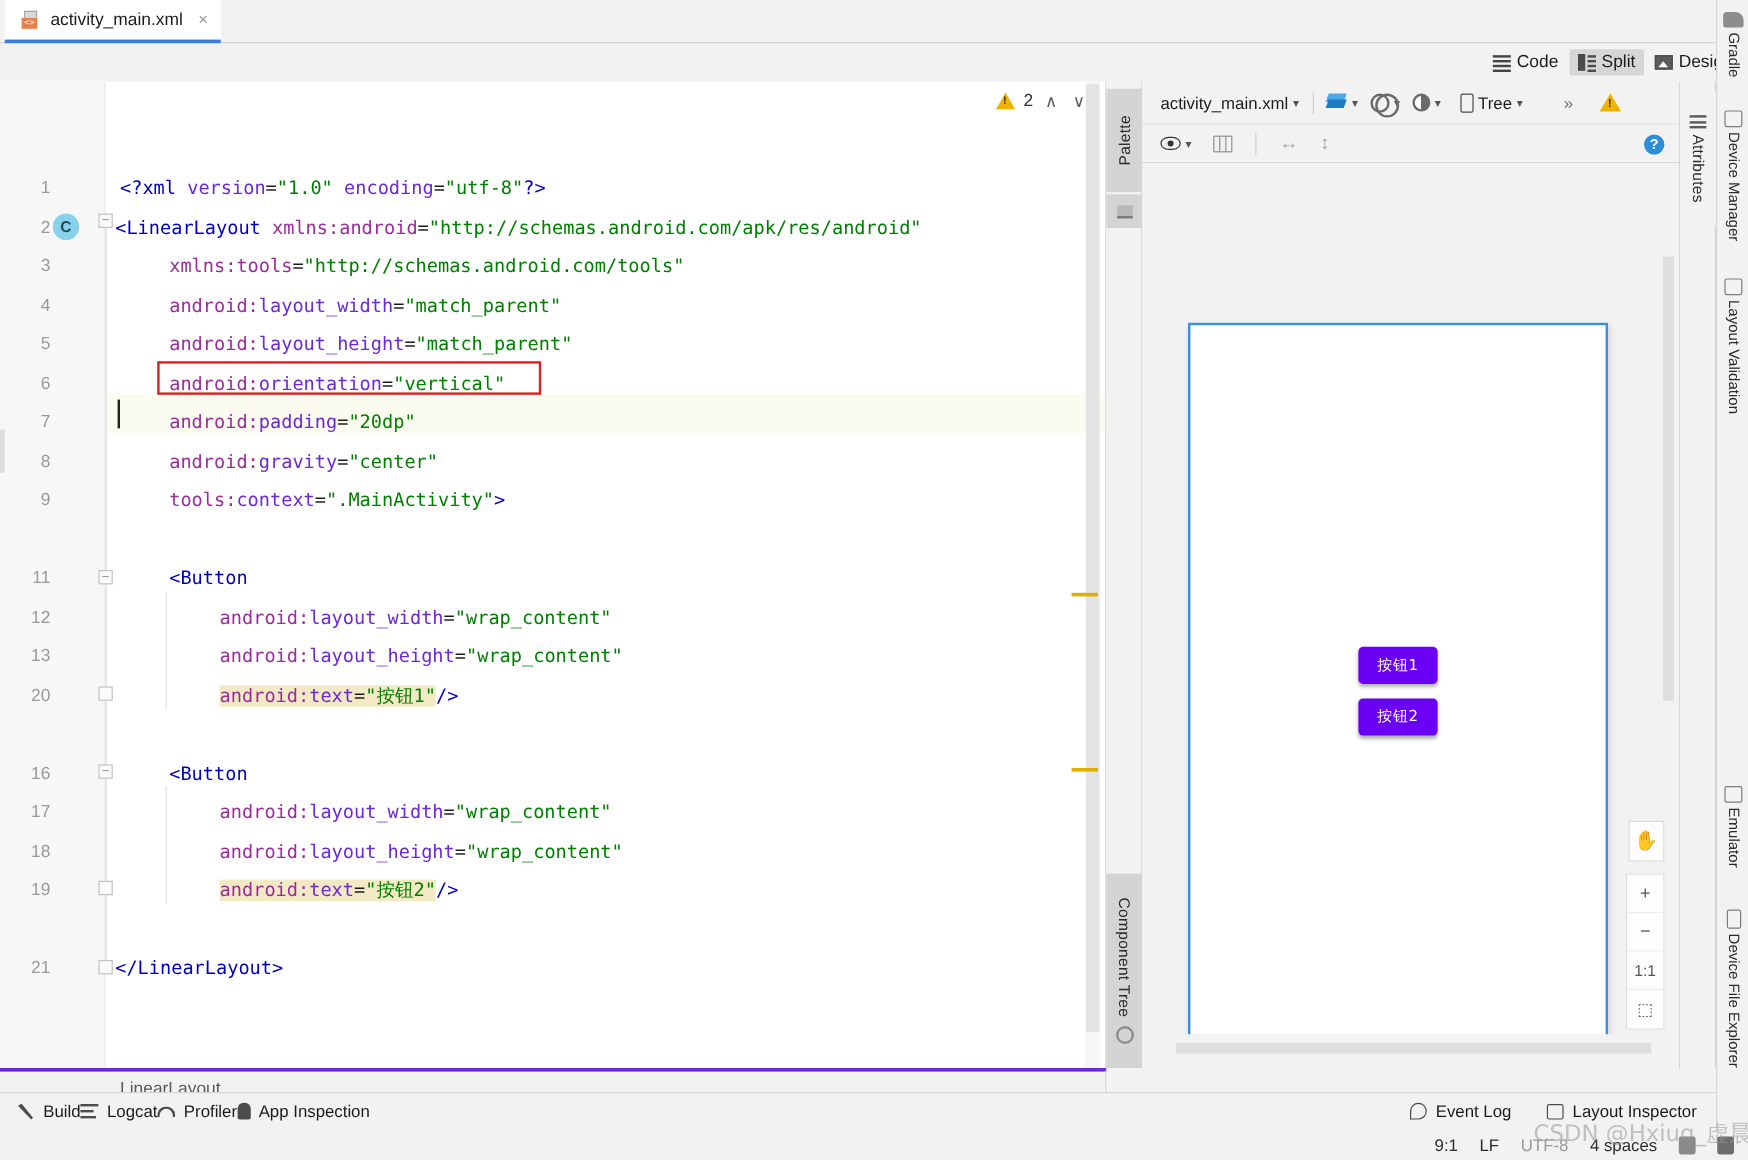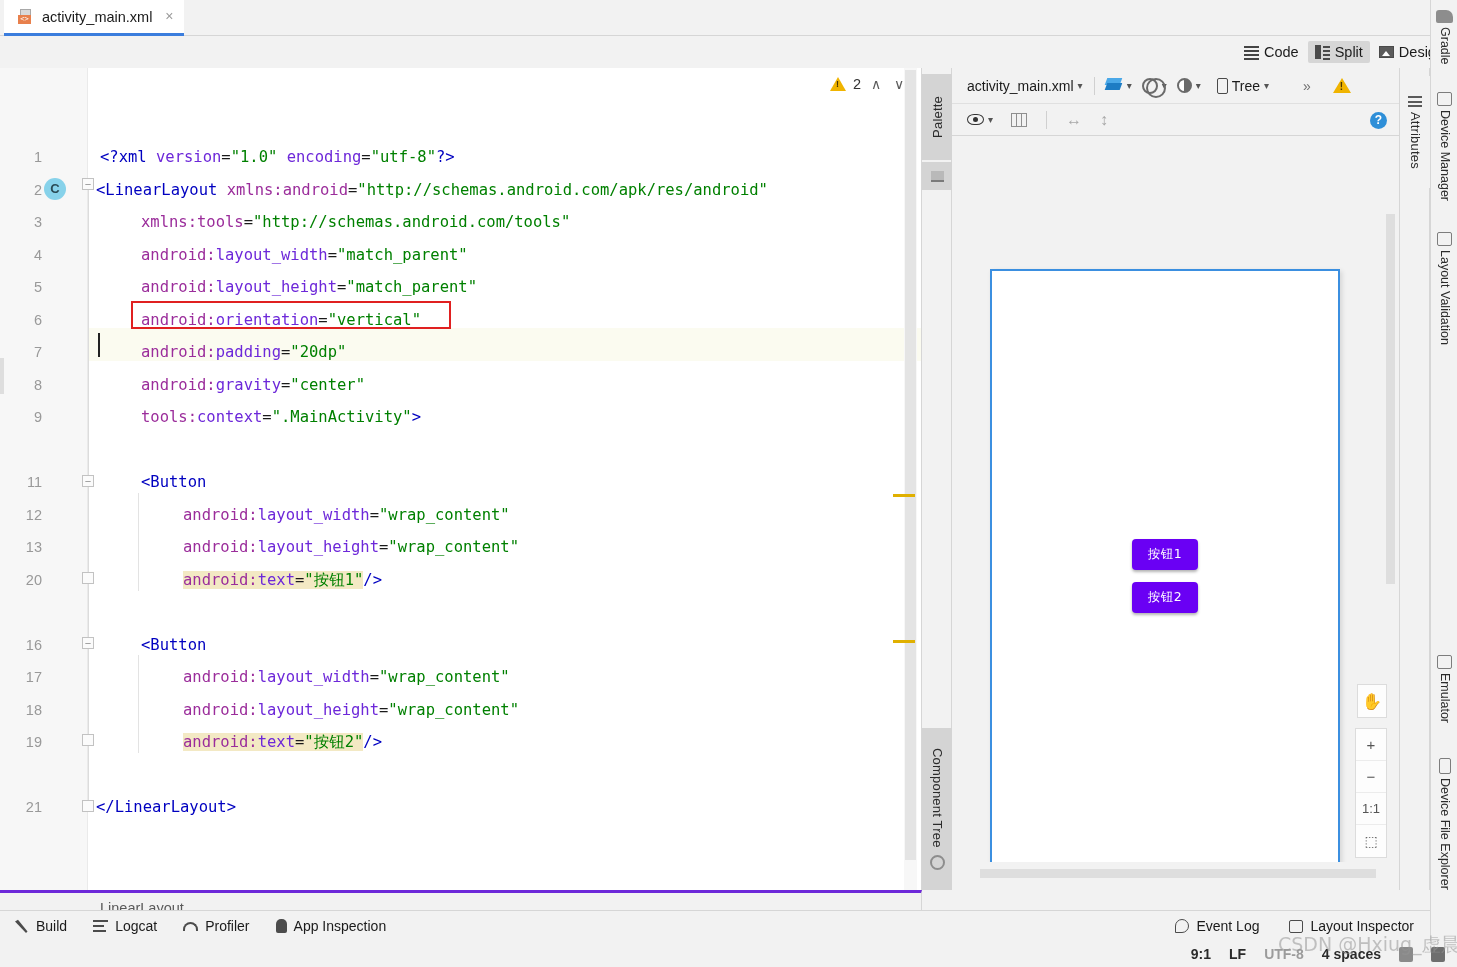--- a/index.html
+++ b/index.html
@@ -288,7 +288,7 @@
   .bottombar {
     position: absolute; left: 0; bottom: 26px; width: 1430px; height: 31px;
     background: #f2f2f2; border-top: 1px solid #d6d6d6;
-    display: flex; align-items: center; gap: 26px; padding-left: 14px;
+    display: flex; align-items: center; padding-left: 14px;
   }
   .bb { display: flex; align-items: center; gap: 7px; font-size: 14px; color: #1b1b1b; }
   .bbright { position: absolute; right: 16px; display: flex; align-items: center; gap: 30px; }

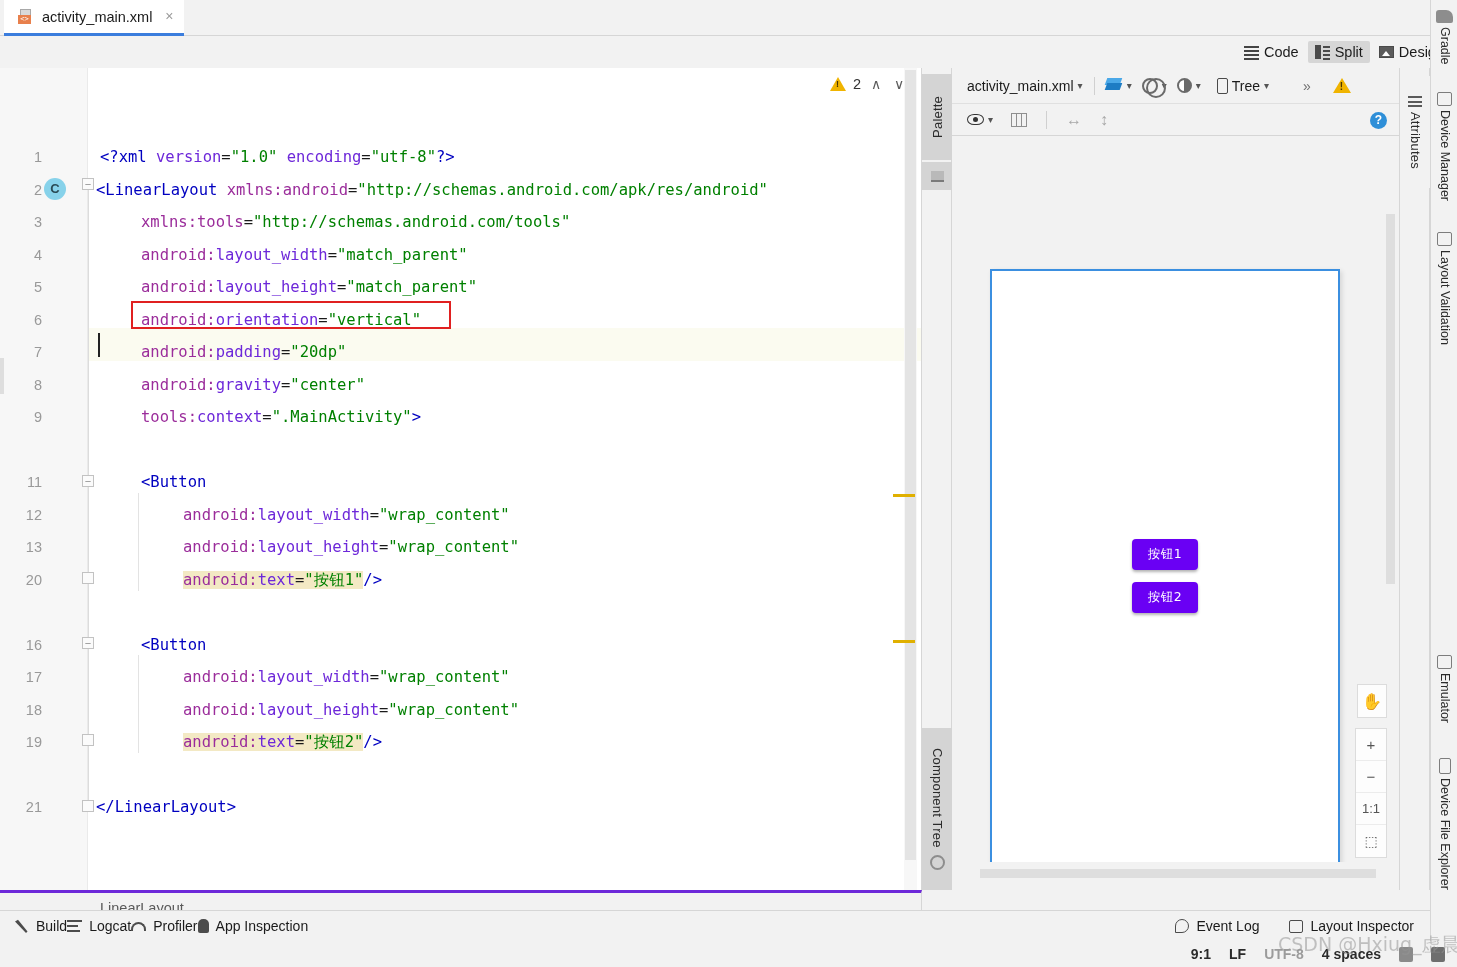--- a/index.html
+++ b/index.html
@@ -296,7 +296,6 @@
   .statusbar {
     position: absolute; left: 0; bottom: 0; width: 1457px; height: 26px;
     background: #f2f2f2;
-    font-weight: bold;
   }
   .statusright {
     position: absolute; right: 12px; top: 0; height: 26px;

